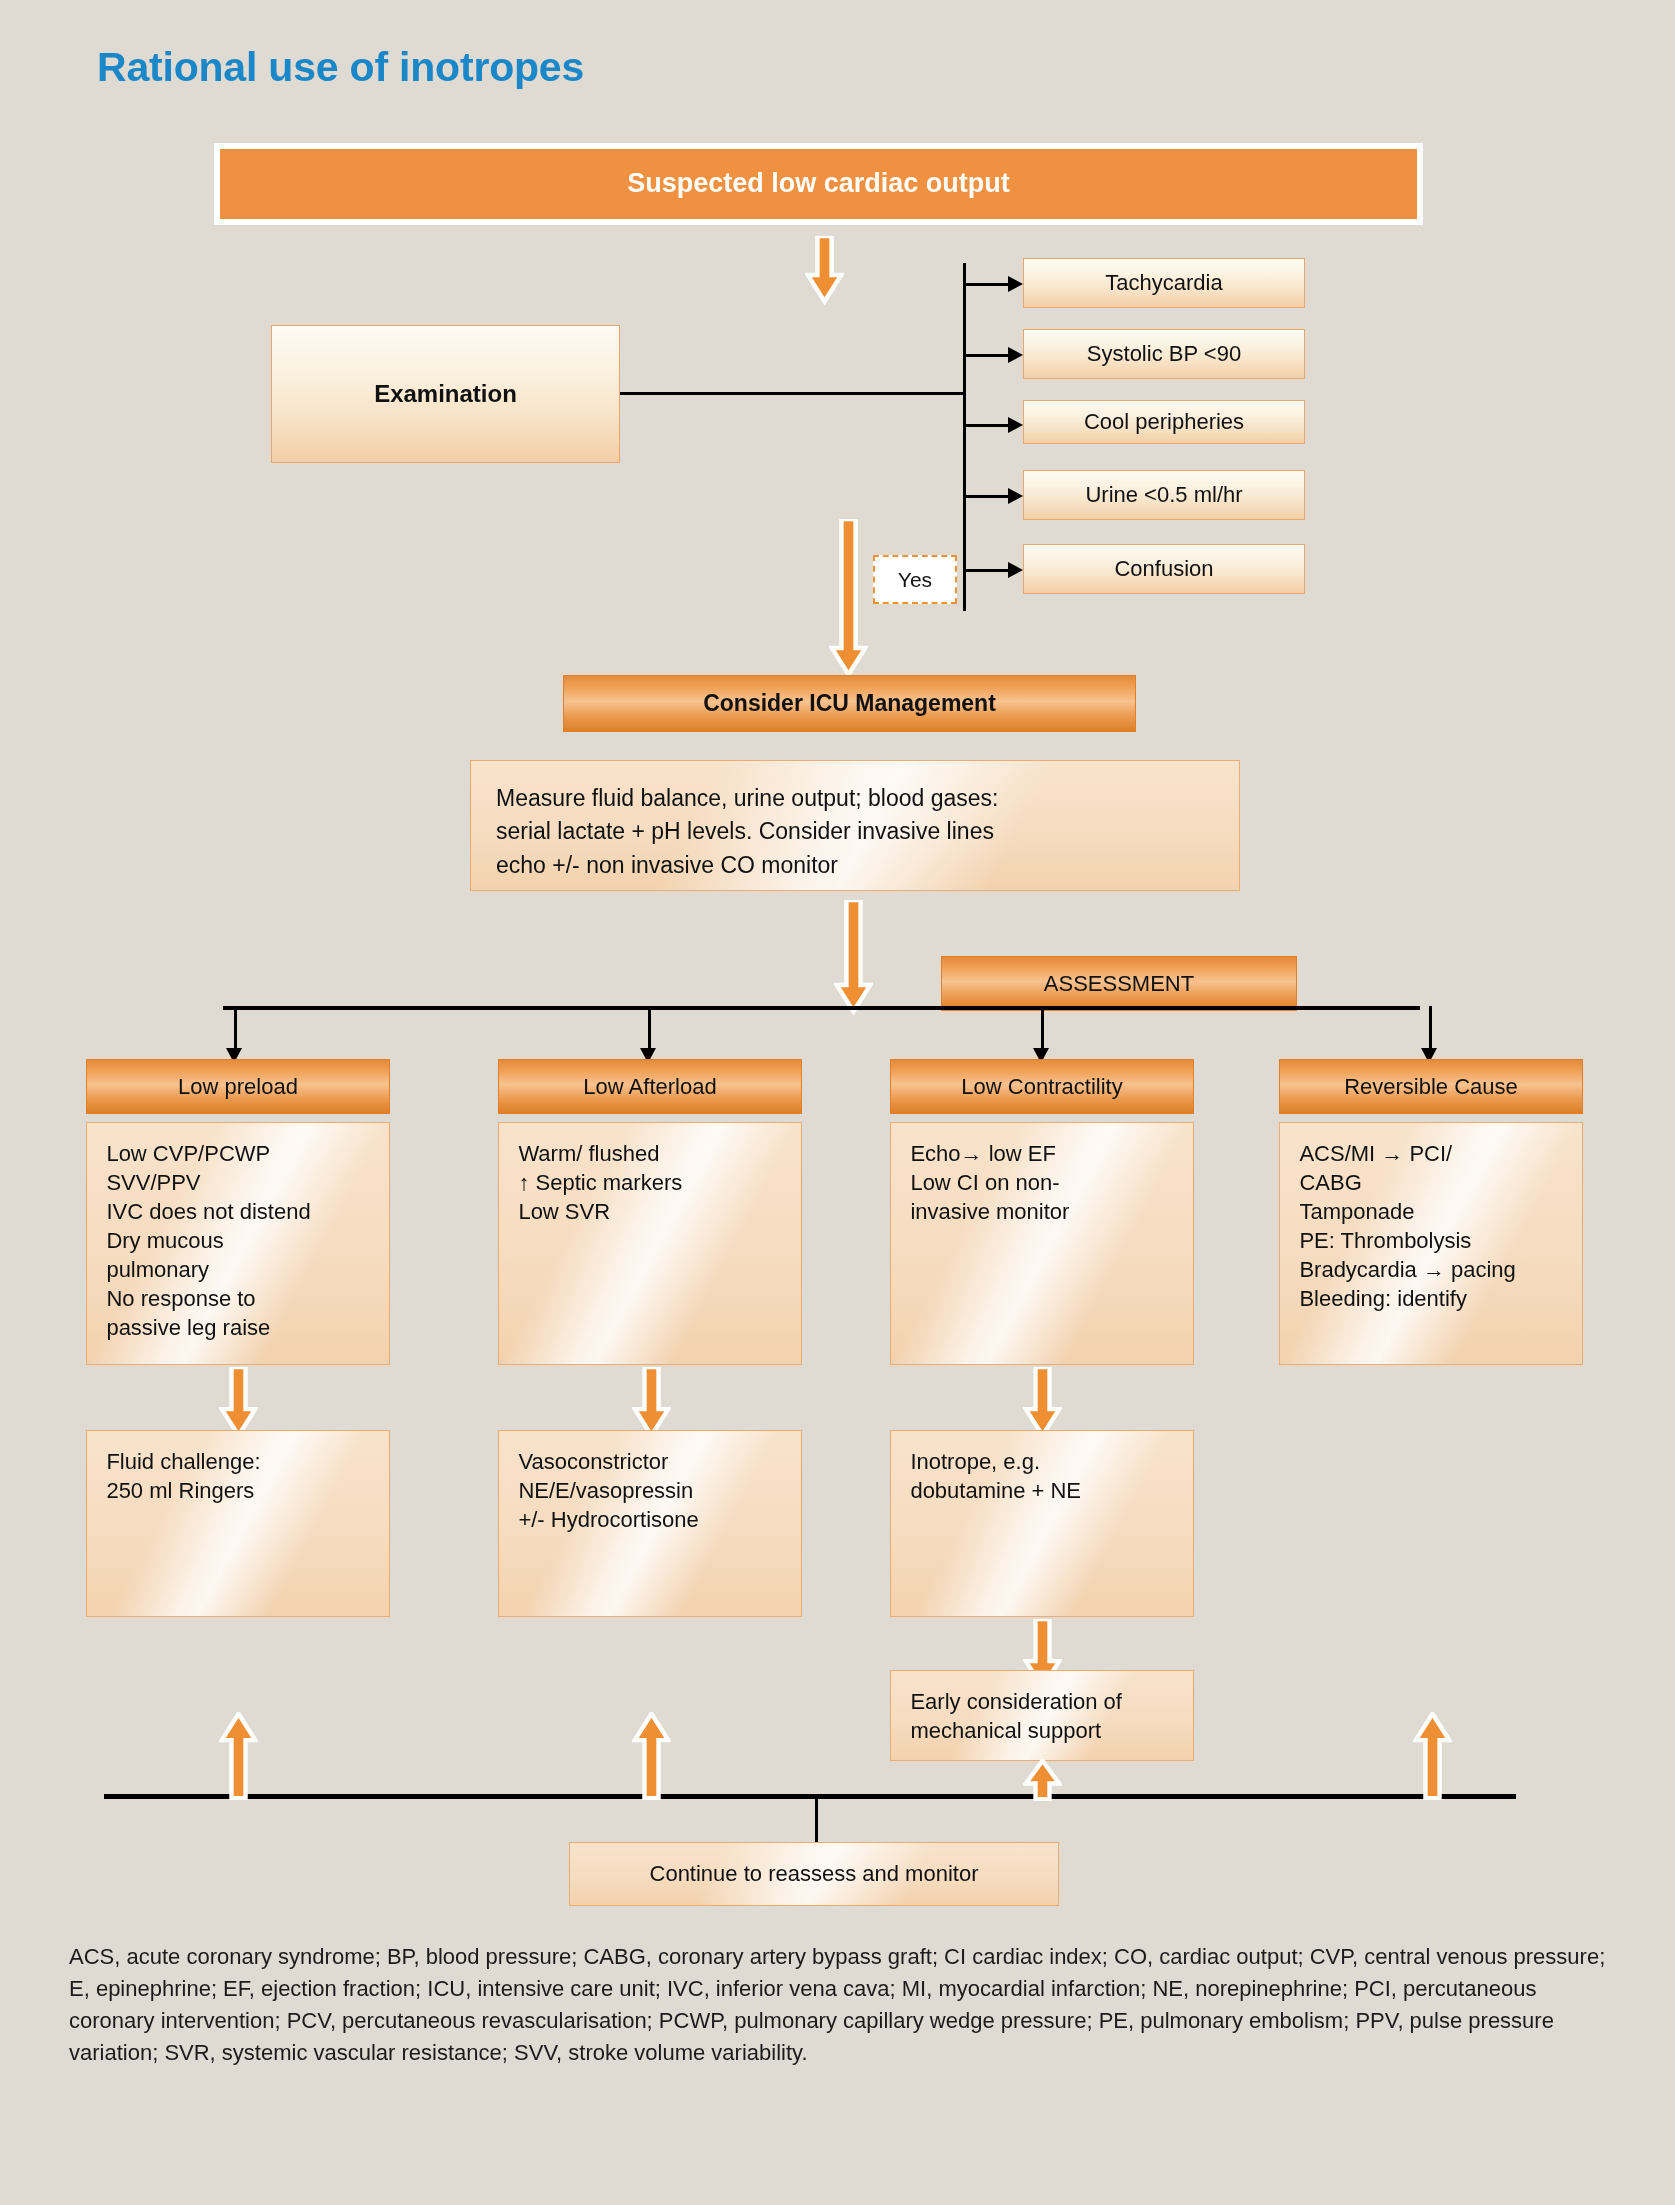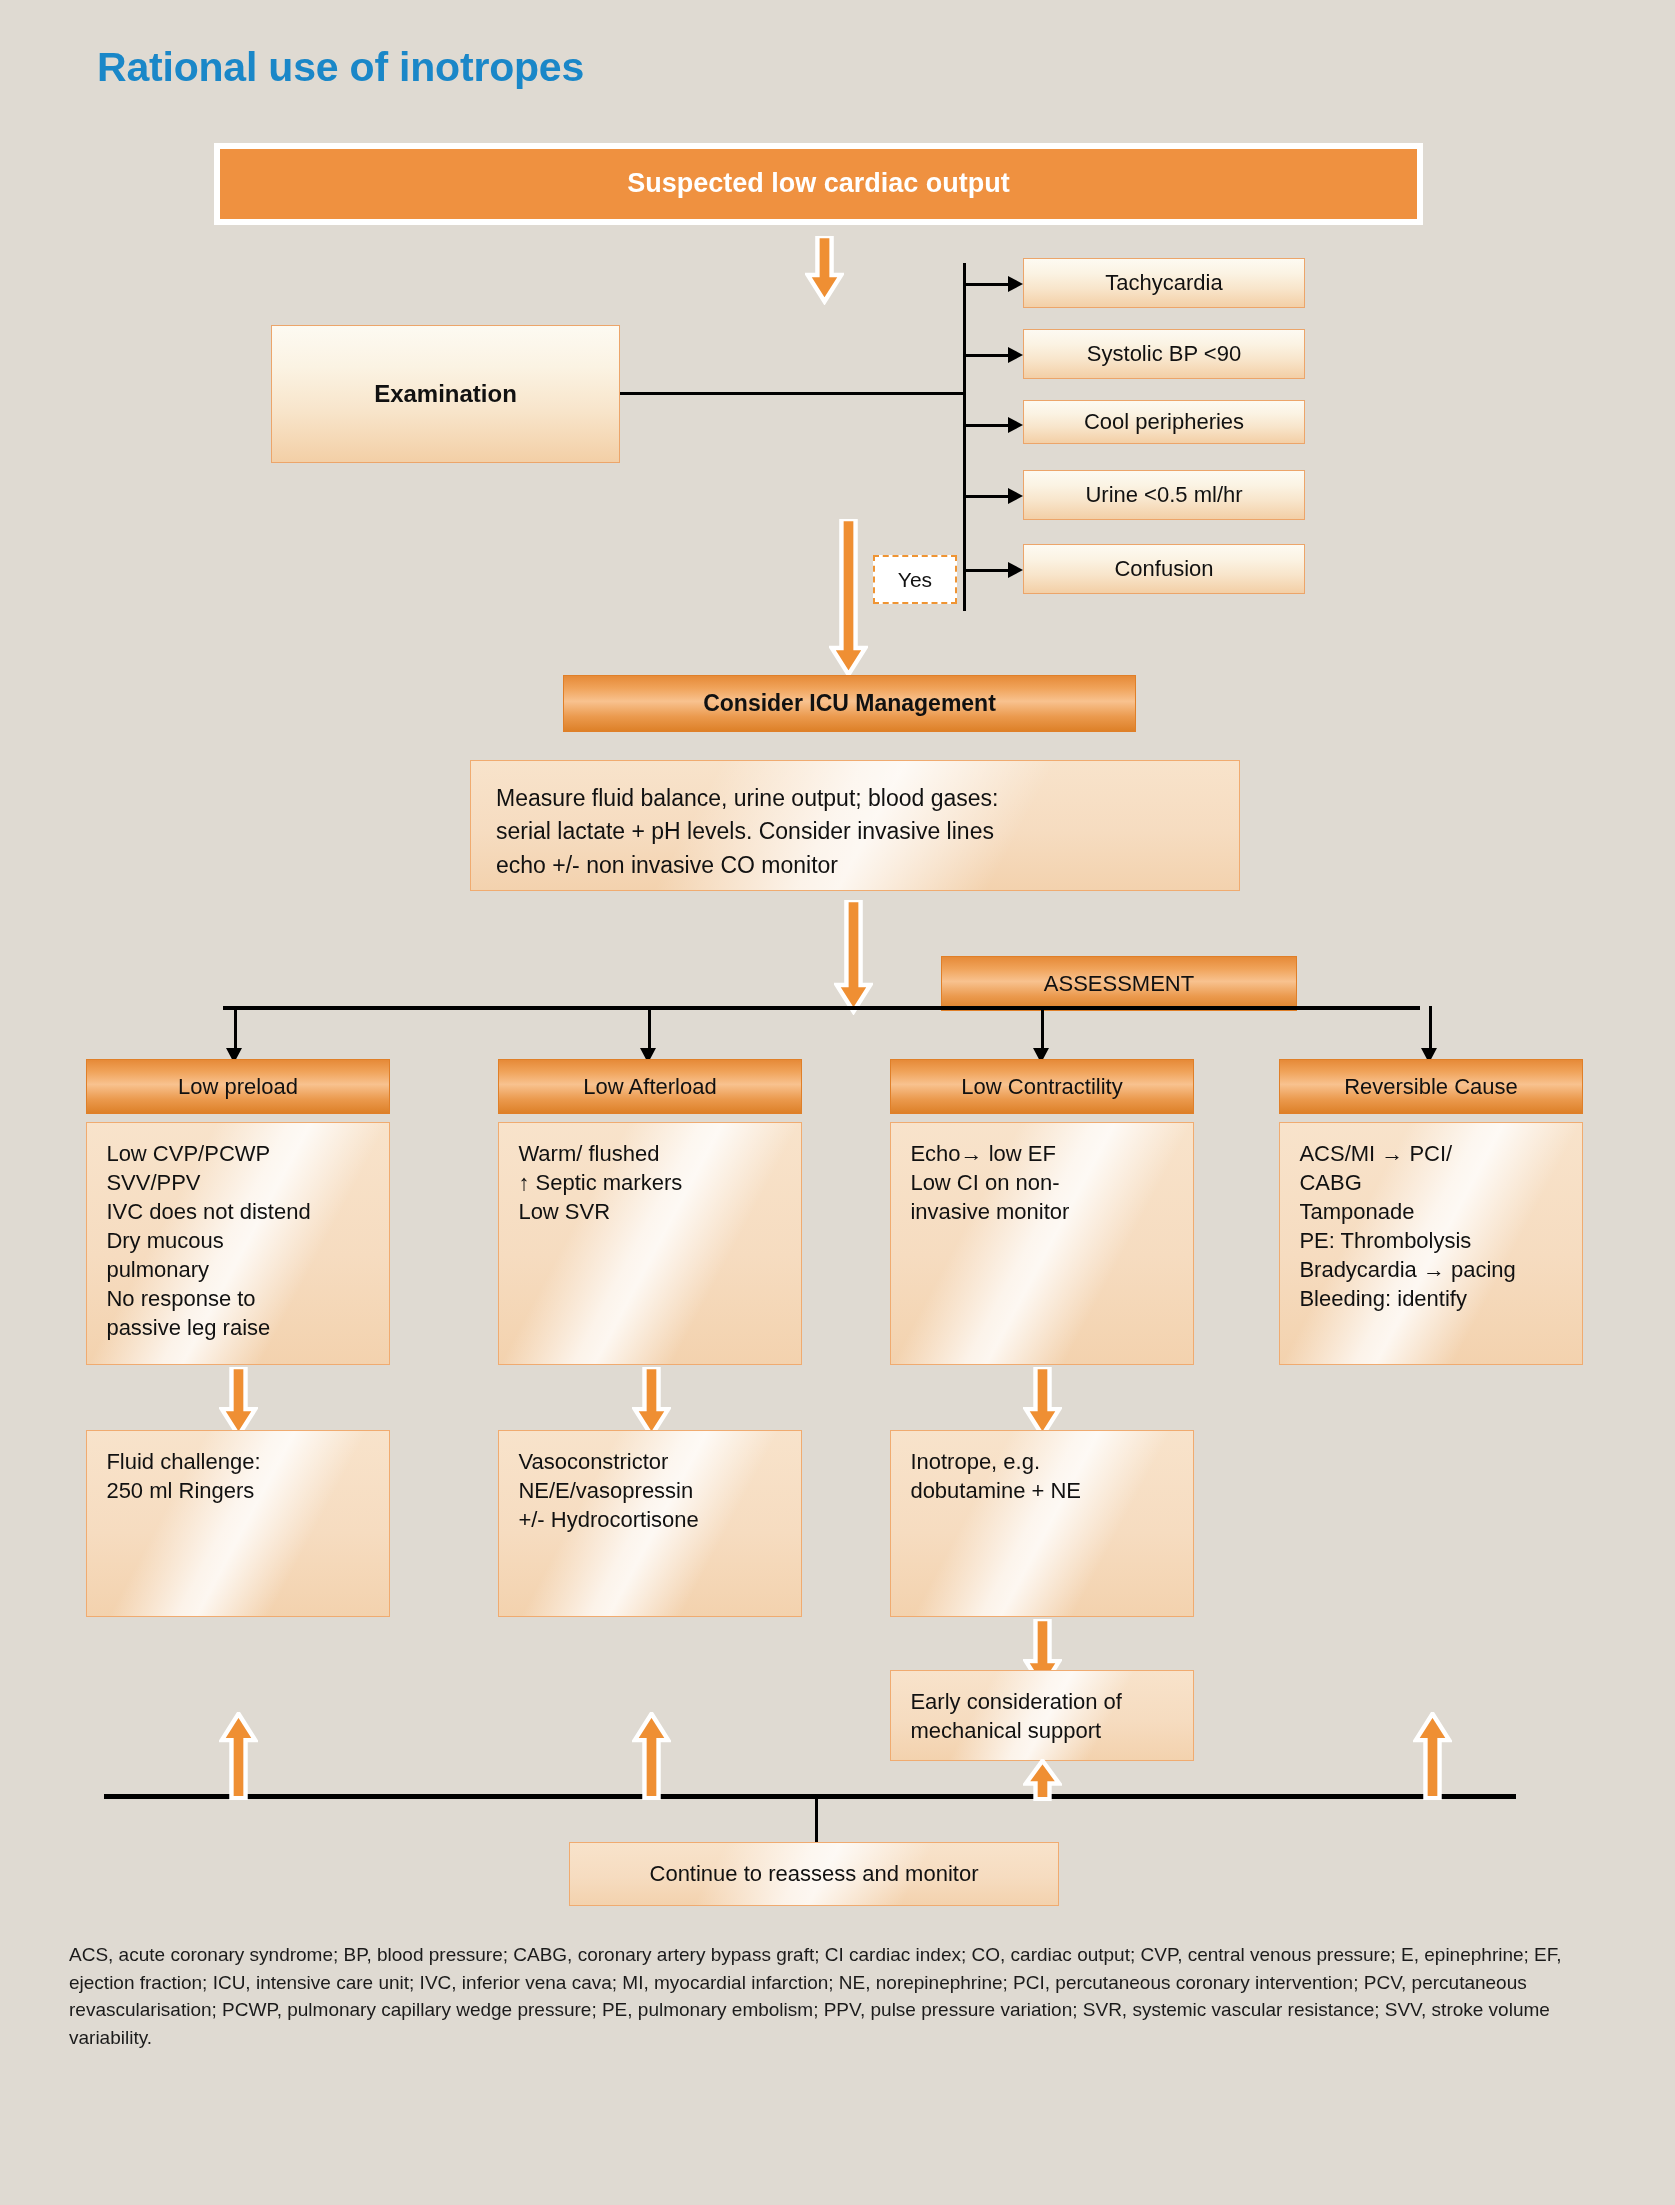--- a/index.html
+++ b/index.html
@@ -112,7 +112,7 @@
   .footnote {
     position: absolute;
     left: 69px; top: 1941px; width: 1553px;
-    font-size: 19px;
+    font-size: 22px;
     line-height: 1.46;
     color: #1b1b1b;
   }

